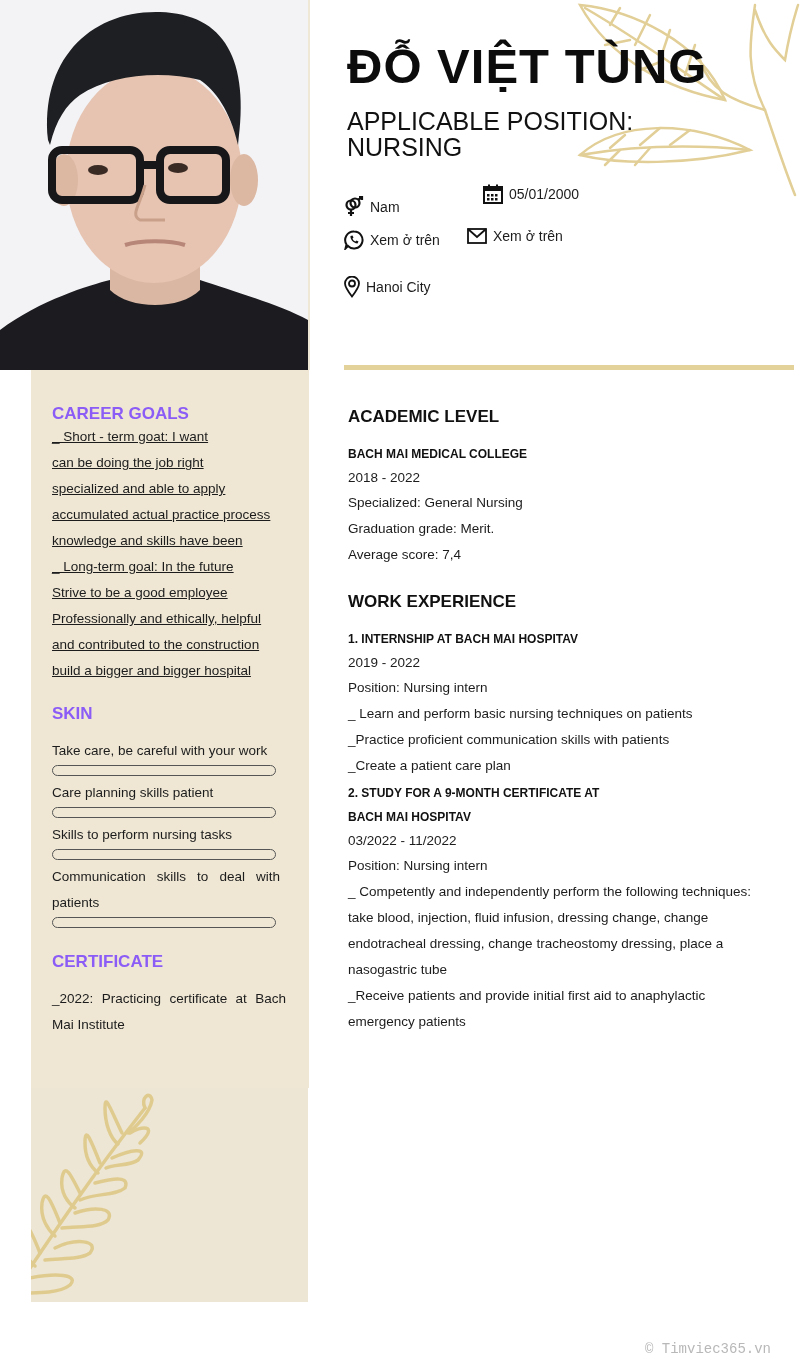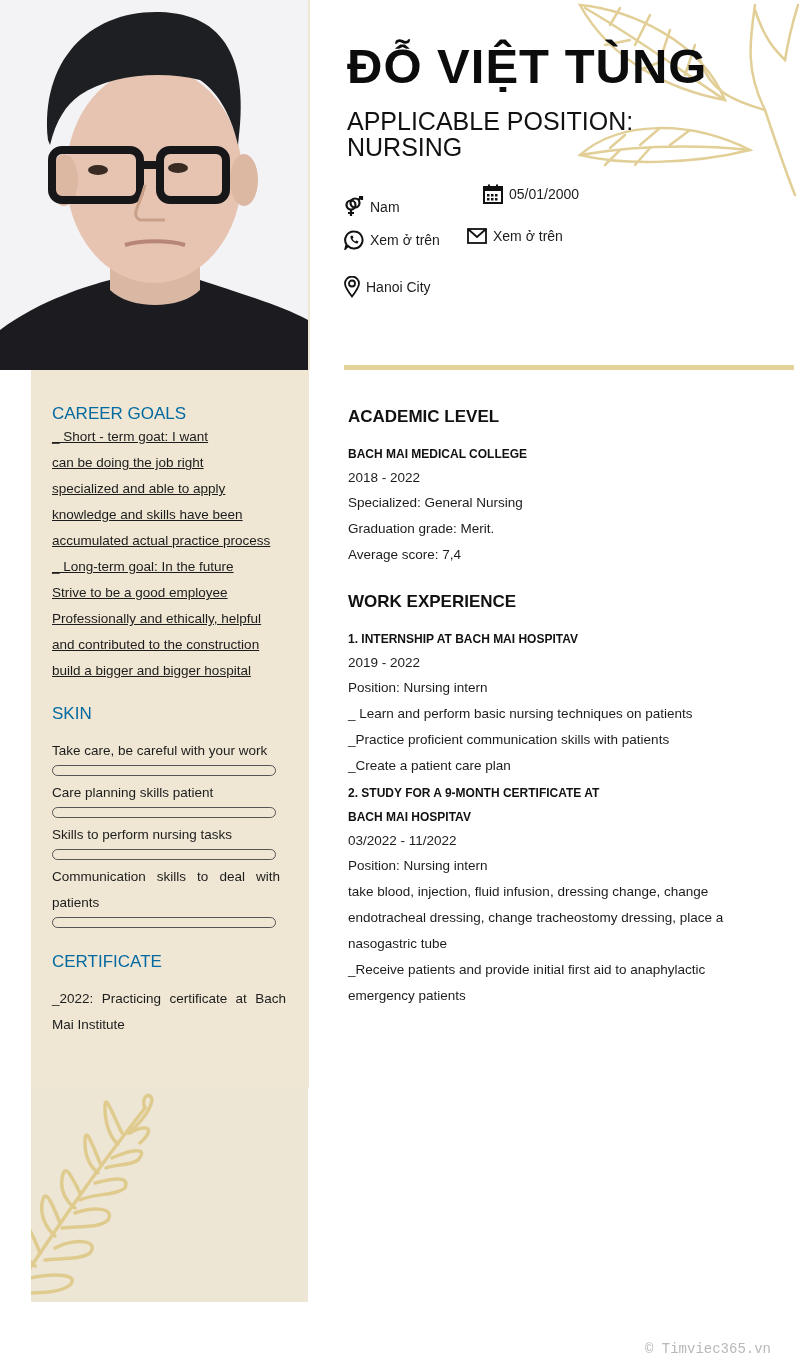--- a/index.html
+++ b/index.html
@@ -13,7 +13,7 @@
   .sidebar { left:31px; top:370px; width:278px; height:718px; background:#efe7d4; }
   .sidebar-bottom { left:31px; top:1088px; width:277px; height:214px; background:#ede6d4; overflow:hidden; }
   .side-content { left:52px; top:370px; width:236px; }
-  .sec-title { font-weight:normal; font-size:17px; color:#0369a1; margin:0; }
+  .sec-title { font-weight:bold; font-size:17px; color:#8b5cf6; margin:0; }
   .side-text { font-size:13.5px; line-height:26px; color:#1c1c1c; }
   .justify { text-align:justify; }
   .skill-label { font-size:13.5px; line-height:26px; color:#1c1c1c; }

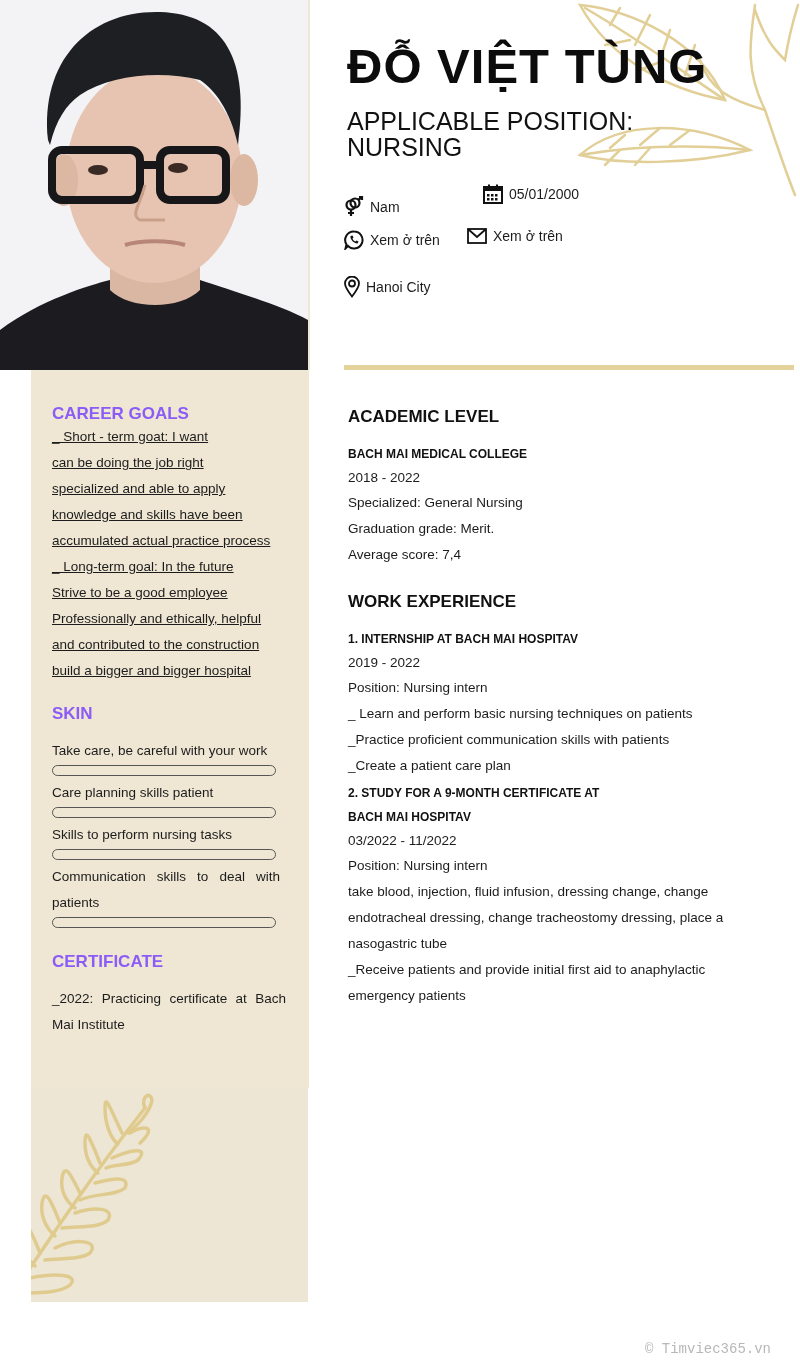--- a/index.html
+++ b/index.html
@@ -115,8 +115,8 @@
       <div>_ Short - term goat: I want</div>
       <div>can be doing the job right</div>
       <div>specialized and able to apply</div>
+      <div>accumulated actual practice process</div>
       <div>knowledge and skills have been</div>
-      <div>accumulated actual practice process</div>
       <div>_ Long-term goal: In the future</div>
       <div>Strive to be a good employee</div>
       <div>Professionally and ethically, helpful</div>

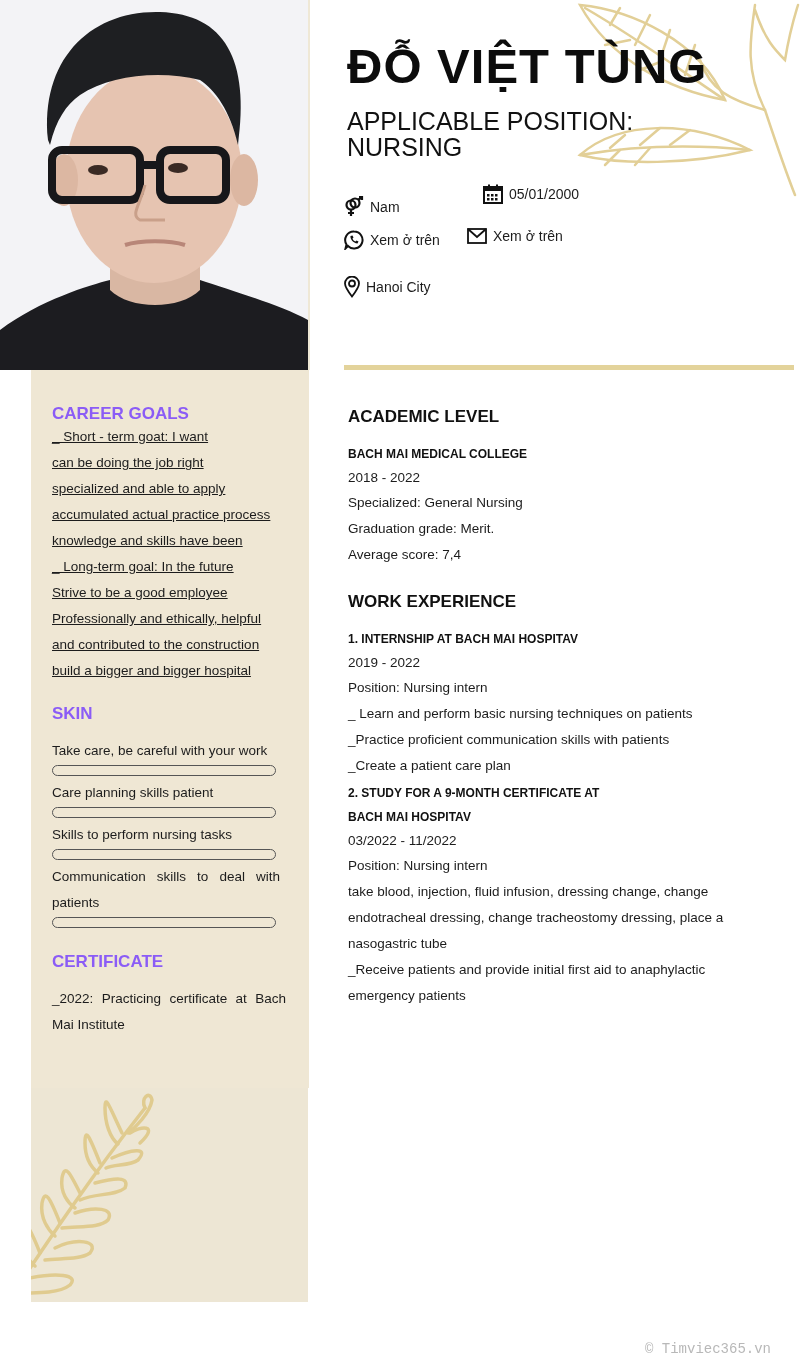--- a/index.html
+++ b/index.html
@@ -226,6 +226,7 @@
       <div class="item-title">BACH MAI HOSPITAV</div>
       <div class="main-text" style="line-height:24px;">03/2022 - 11/2022</div>
       <div class="main-text">Position: Nursing intern</div>
+      <div class="main-text">_ Competently and independently perform the following techniques:</div>
       <div class="main-text">take blood, injection, fluid infusion, dressing change, change</div>
       <div class="main-text">endotracheal dressing, change tracheostomy dressing, place a</div>
       <div class="main-text">nasogastric tube</div>

